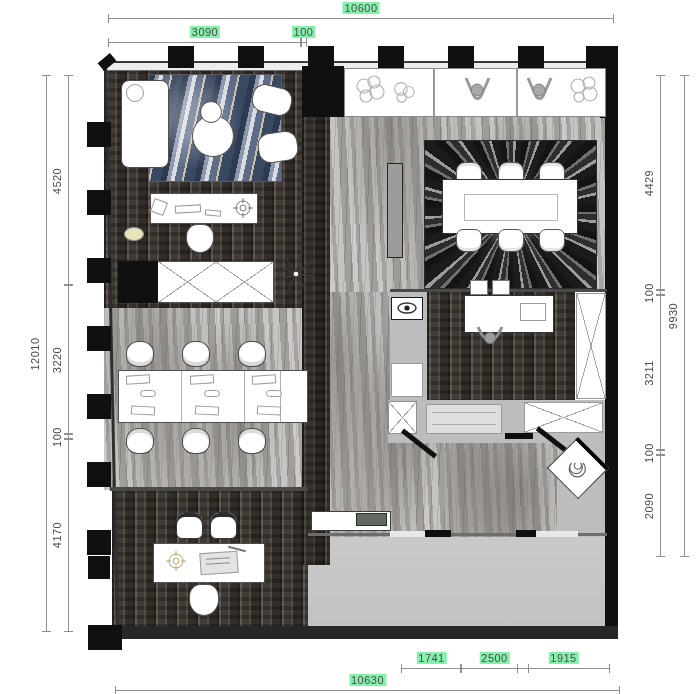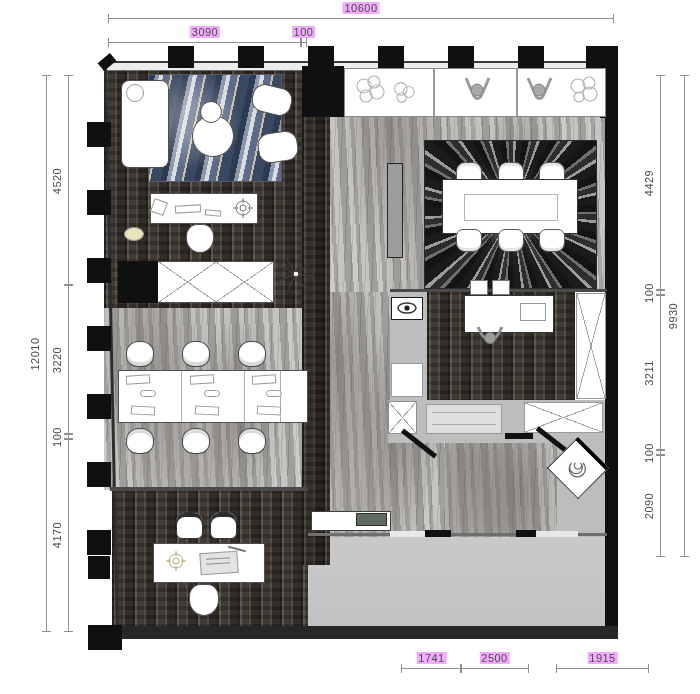--- a/index.html
+++ b/index.html
@@ -11,7 +11,7 @@
   .dim-h{position:absolute;height:9px;border-left:1px solid #8f8f8f;border-right:1px solid #8f8f8f;}
   .dim-h::before{content:"";position:absolute;left:0;right:0;top:4px;border-top:1px solid #8f8f8f;}
   .dim-h>span{position:absolute;left:50%;top:-12px;transform:translateX(-50%);
-      font-size:11px;color:#4c4c4c;background:#f0abfc;padding:0 2px;white-space:nowrap;letter-spacing:.5px;}
+      font-size:11px;color:#4c4c4c;background:#86efac;padding:0 2px;white-space:nowrap;letter-spacing:.5px;}
   .dim-v{position:absolute;width:9px;border-top:1px solid #8f8f8f;border-bottom:1px solid #8f8f8f;}
   .dim-v::before{content:"";position:absolute;top:0;bottom:0;left:4px;border-left:1px solid #8f8f8f;}
   .dim-v>span{position:absolute;top:50%;left:-7px;transform:translate(-50%,-50%) rotate(-90deg);

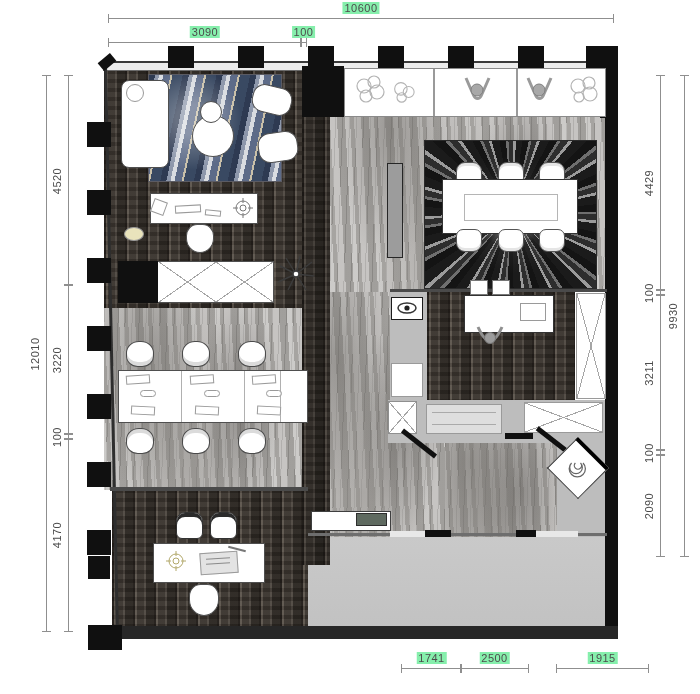--- a/index.html
+++ b/index.html
@@ -121,7 +121,7 @@
   <div class="dim-h" style="left:460px;top:664px;width:67px">
       <span>2500</span>
     </div>
-  <div class="dim-h" style="left:556px;top:664px;width:91px">
+  <div class="dim-h" style="left:517px;top:664px;width:91px">
       <span>1915</span>
     </div>
 

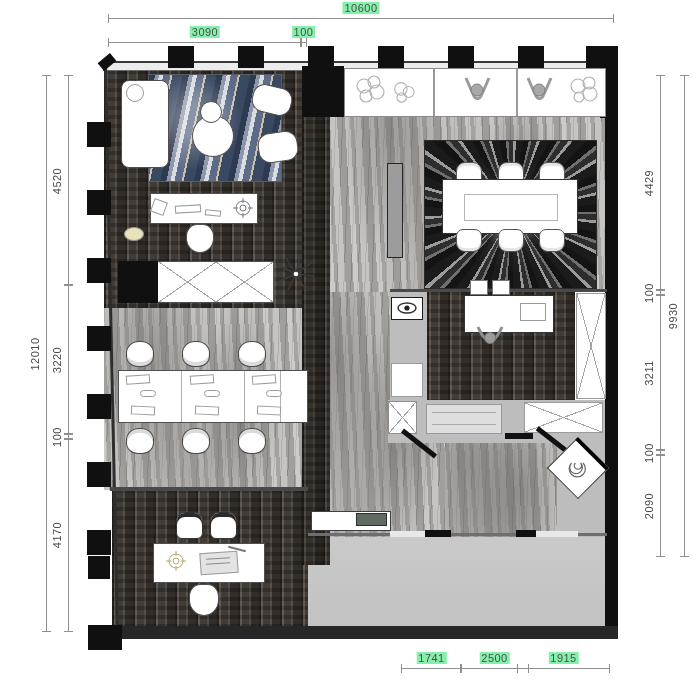--- a/index.html
+++ b/index.html
@@ -124,6 +124,9 @@
   <div class="dim-h" style="left:517px;top:664px;width:91px">
       <span>1915</span>
     </div>
+  <div class="dim-h" style="left:115px;top:686px;width:503px">
+      <span>10630</span>
+    </div>
 
   <div class="wood" style="left:104px;top:66px;width:226px;height:242px"></div>
   <div class="marble" style="left:104px;top:308px;width:201px;height:182px"></div>

